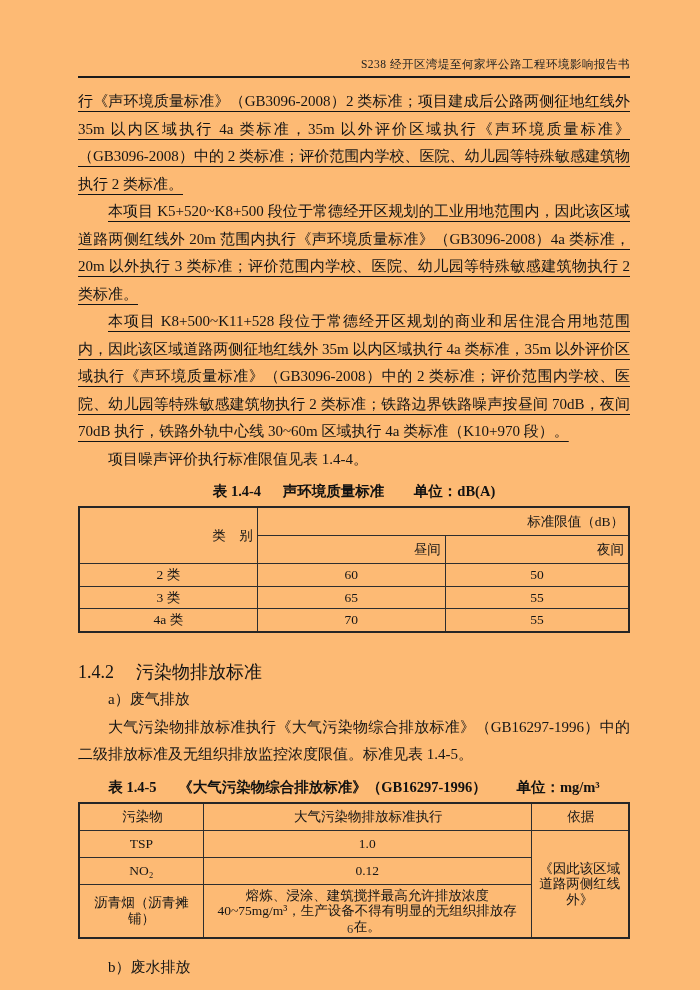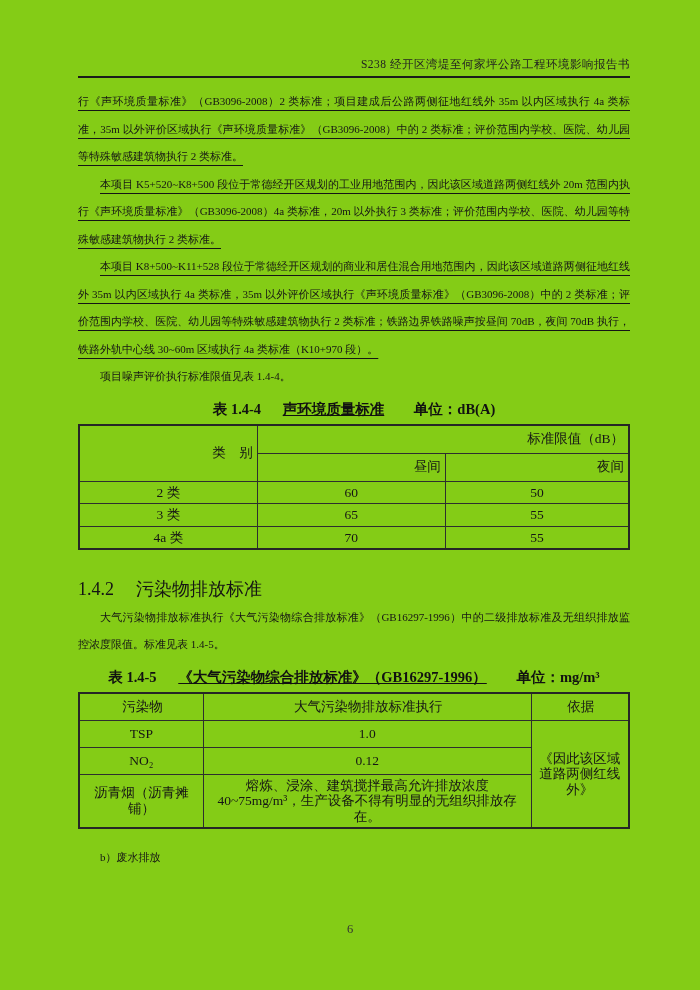--- a/index.html
+++ b/index.html
@@ -5,7 +5,7 @@
   html,body{margin:0;padding:0;background:#e8e8e8;}
   .page{
     width:700px;height:990px;position:relative;margin:0 auto;
-    background:#84cc16;color:#1c1c1c;
+    background:#fdba74;color:#1c1c1c;
     font-family:"Liberation Serif","DejaVu Serif",serif;
     overflow:hidden;box-sizing:border-box;
   }

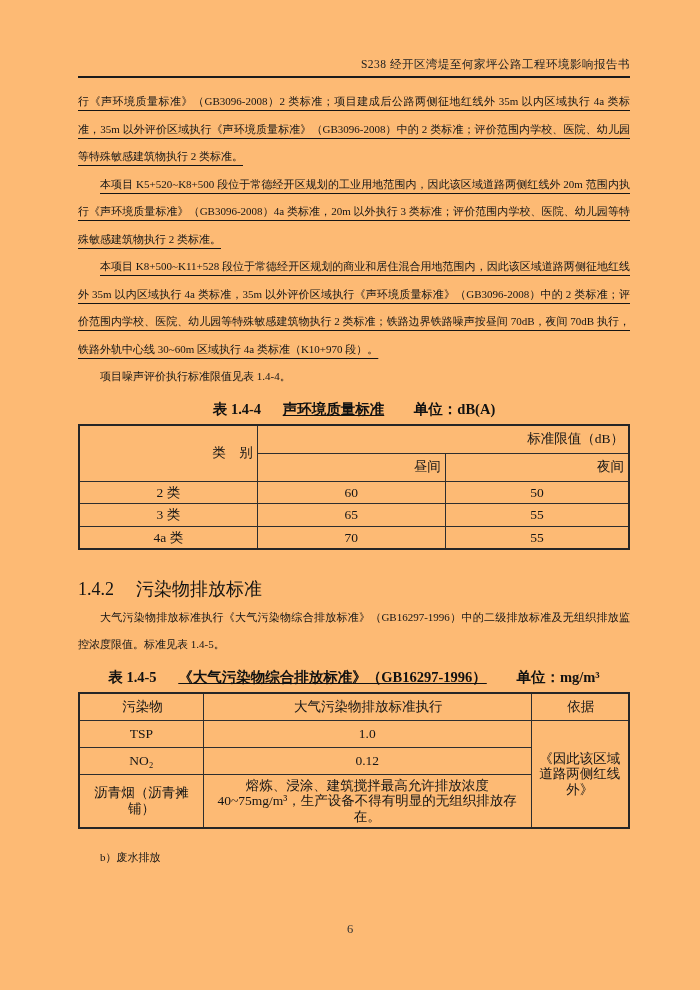--- a/index.html
+++ b/index.html
@@ -17,7 +17,7 @@
   }
   .content{margin:0 70px 0 78px;}
   .para{
-    margin:0;font-size:11px;line-height:27.5px;
+    margin:0;font-size:15px;line-height:27.5px;
     text-align:justify;text-indent:2em;color:#151515;
   }
   .para.first{margin-top:10px;text-indent:0;}

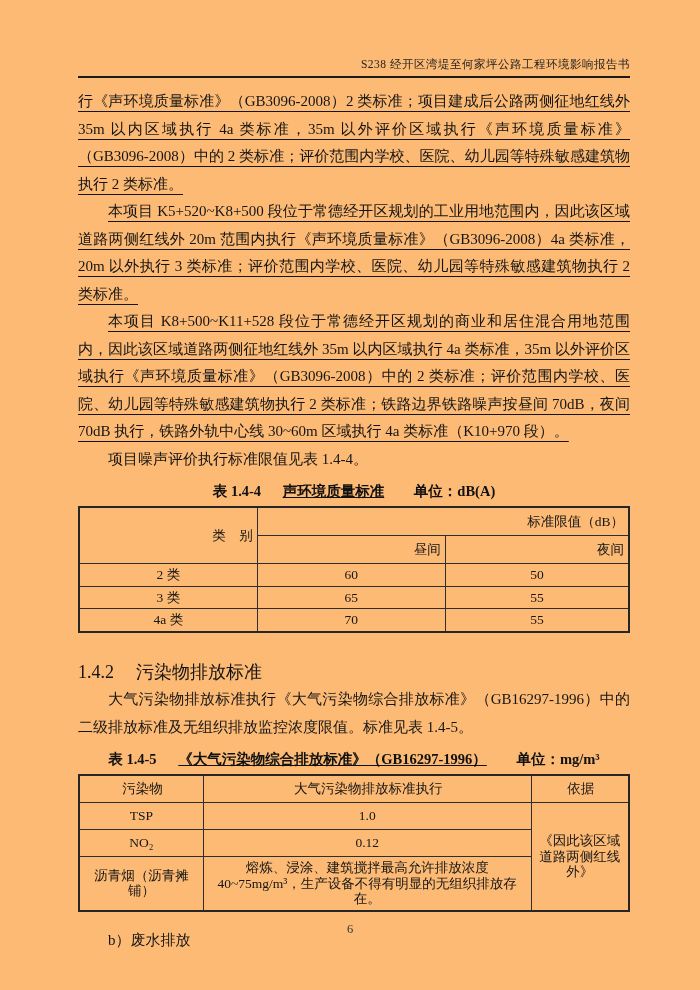--- a/index.html
+++ b/index.html
@@ -31,7 +31,7 @@
     text-align:center;font-weight:bold;font-size:14.5px;
     margin:9px 0 5px;color:#111;white-space:nowrap;
   }
-  .caption .c2{margin-left:18px;text-decoration:underline;}
+  .caption .c2{margin-left:18px;}
   .caption .c3{margin-left:26px;}
   table.tbl{
     width:100%;border-collapse:collapse;table-layout:fixed;

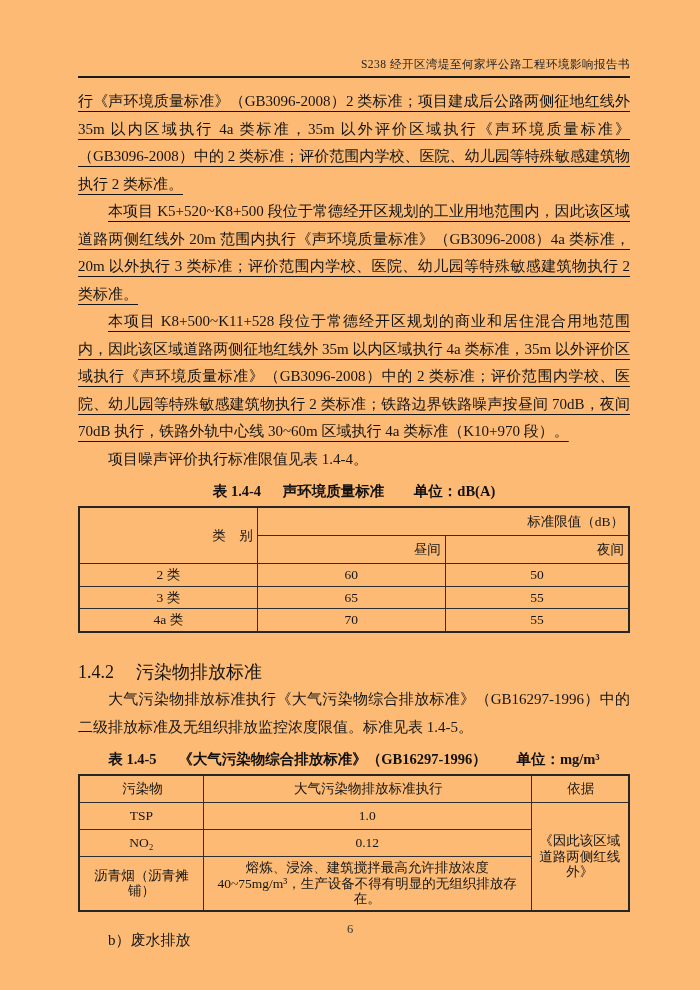--- a/index.html
+++ b/index.html
@@ -116,6 +116,7 @@
       <span>1.4.2</span><span class="sec-title">污染物排放标准</span>
     </h3>
 
+    <p class="para">a）废气排放</p>
     <p class="para">大气污染物排放标准执行《大气污染物综合排放标准》（GB16297-1996）中的二级排放标准及无组织排放监控浓度限值。标准见表 1.4-5。</p>
 
     <div class="caption">

